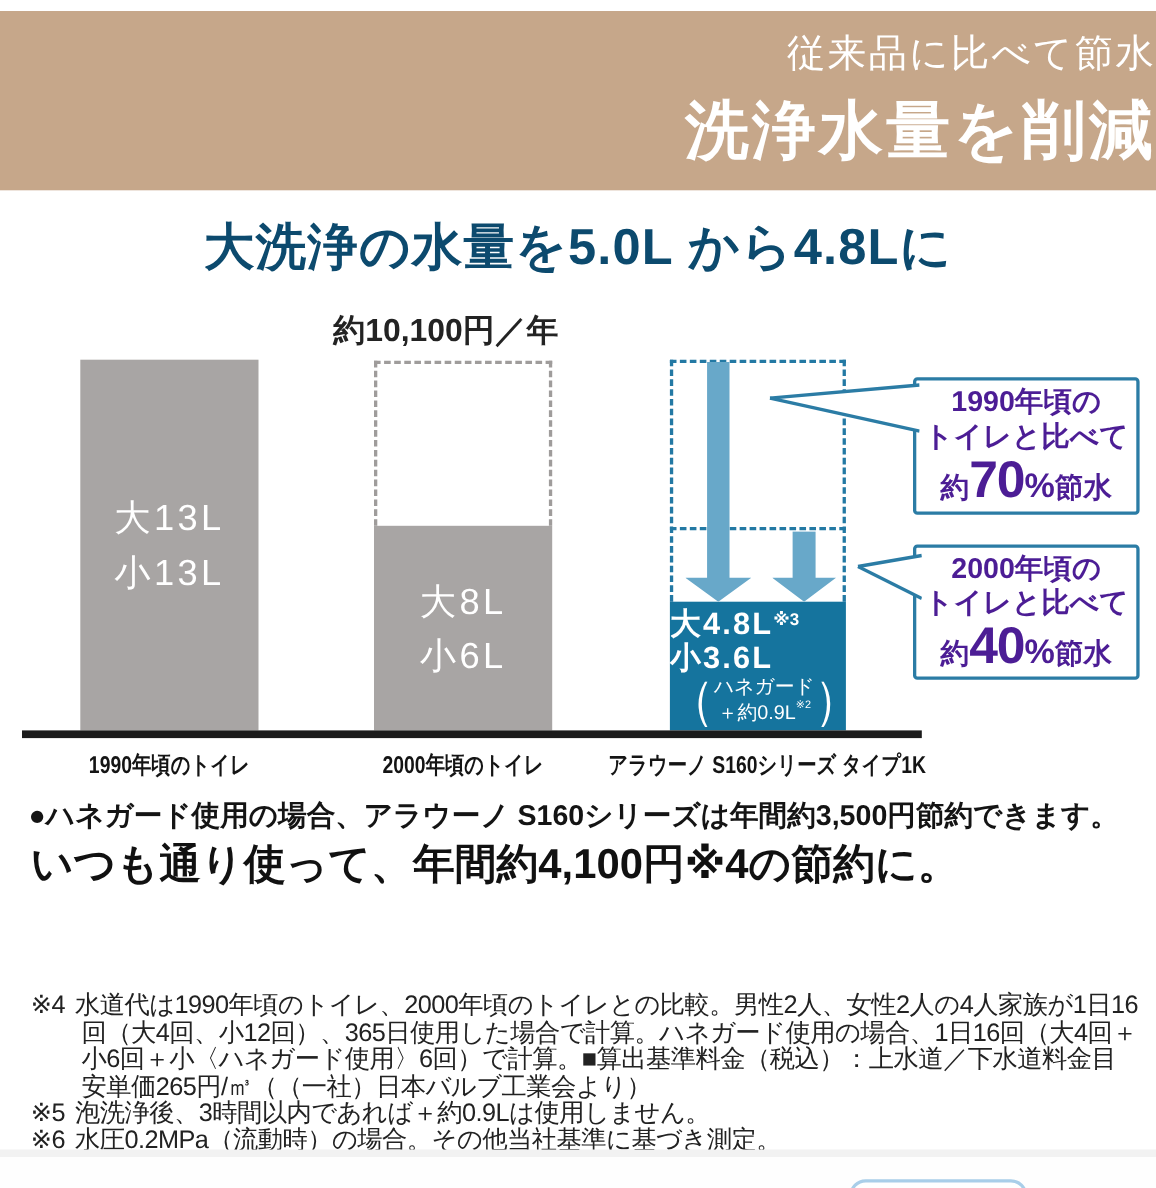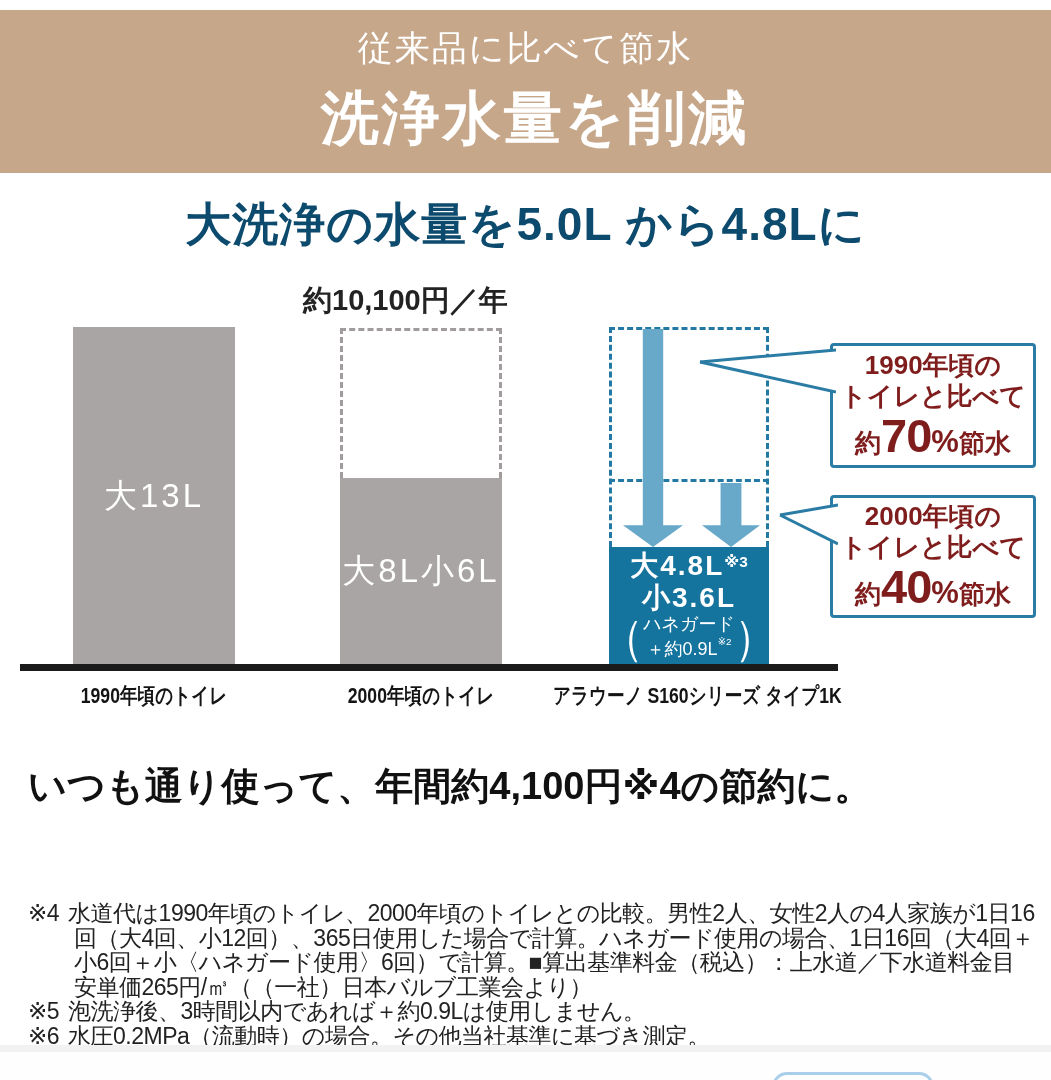--- a/index.html
+++ b/index.html
@@ -10,7 +10,7 @@
 
   
   .banner { left:0; top:10px; width:1051px; height:163px; background:#c6a78a; color:#fff;
-            display:flex; flex-direction:column; align-items:center; justify-content:center; gap:8px; }
+            display:flex; flex-direction:column; align-items:flex-end; justify-content:center; gap:8px; }
   .banner-sub { font-size:35px; font-weight:500; letter-spacing:2px; }
   .banner-title { font-size:58px; font-weight:800; letter-spacing:3px;margin-left:19px; }
 

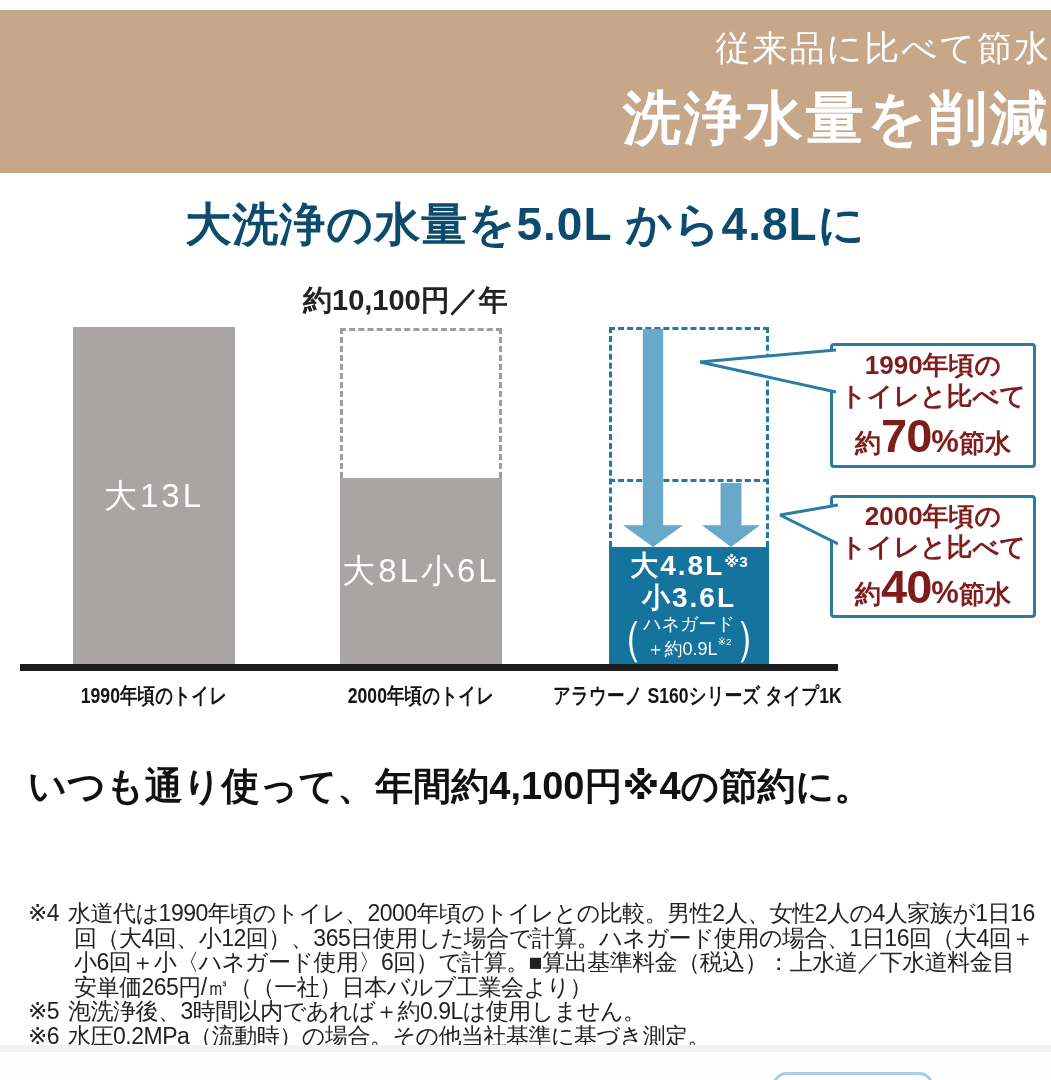--- a/index.html
+++ b/index.html
@@ -56,7 +56,7 @@
 
   
   .callout { position:absolute; left:830px; width:206px; background:#fff; border:3px solid #2b7ca5;
-             border-radius:4px; color:#7f1d1d; display:flex; flex-direction:column; align-items:center;
+             border-radius:4px; color:#4c1d95; display:flex; flex-direction:column; align-items:center;
              justify-content:center; z-index:1; }
   #co1 { top:343px; height:125px; } #co2 { top:495px; height:123px; }
   .co-line { font-size:26px; font-weight:700; line-height:1.18; white-space:nowrap; }

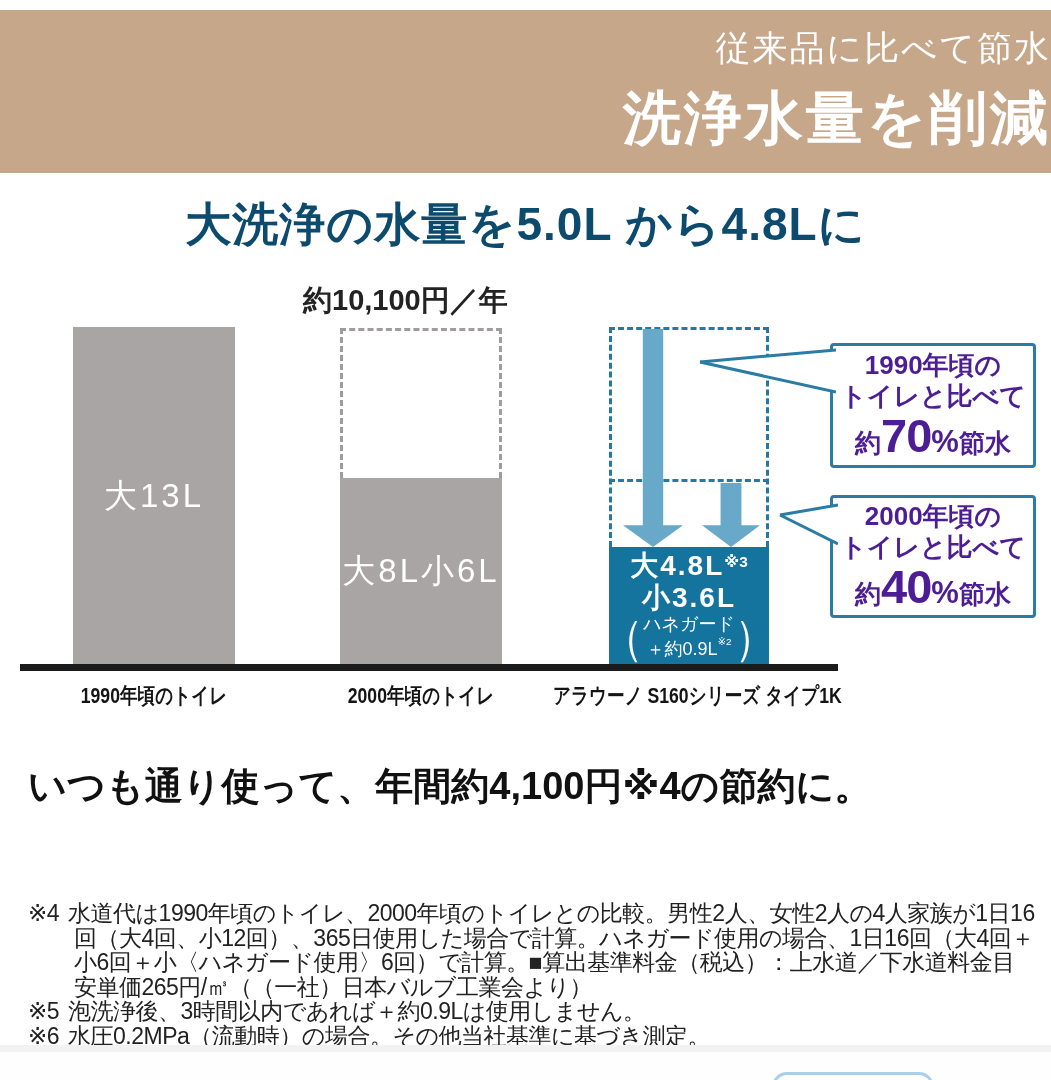--- a/index.html
+++ b/index.html
@@ -24,7 +24,7 @@
   sup.fnsup { font-size:0.55em; vertical-align:10px; }
 
   
-  .graybar { position:absolute; background:#a8a5a4; display:flex; 
+  .graybar { position:absolute; background:#a8a5a4; display:flex; flex-direction:column;
              align-items:center; justify-content:center; color:#fff; }
   #bar1 { left:73px; top:327px; width:162px; height:337px; }
   #bar2 { left:340px; top:478px; width:162px; height:186px; }

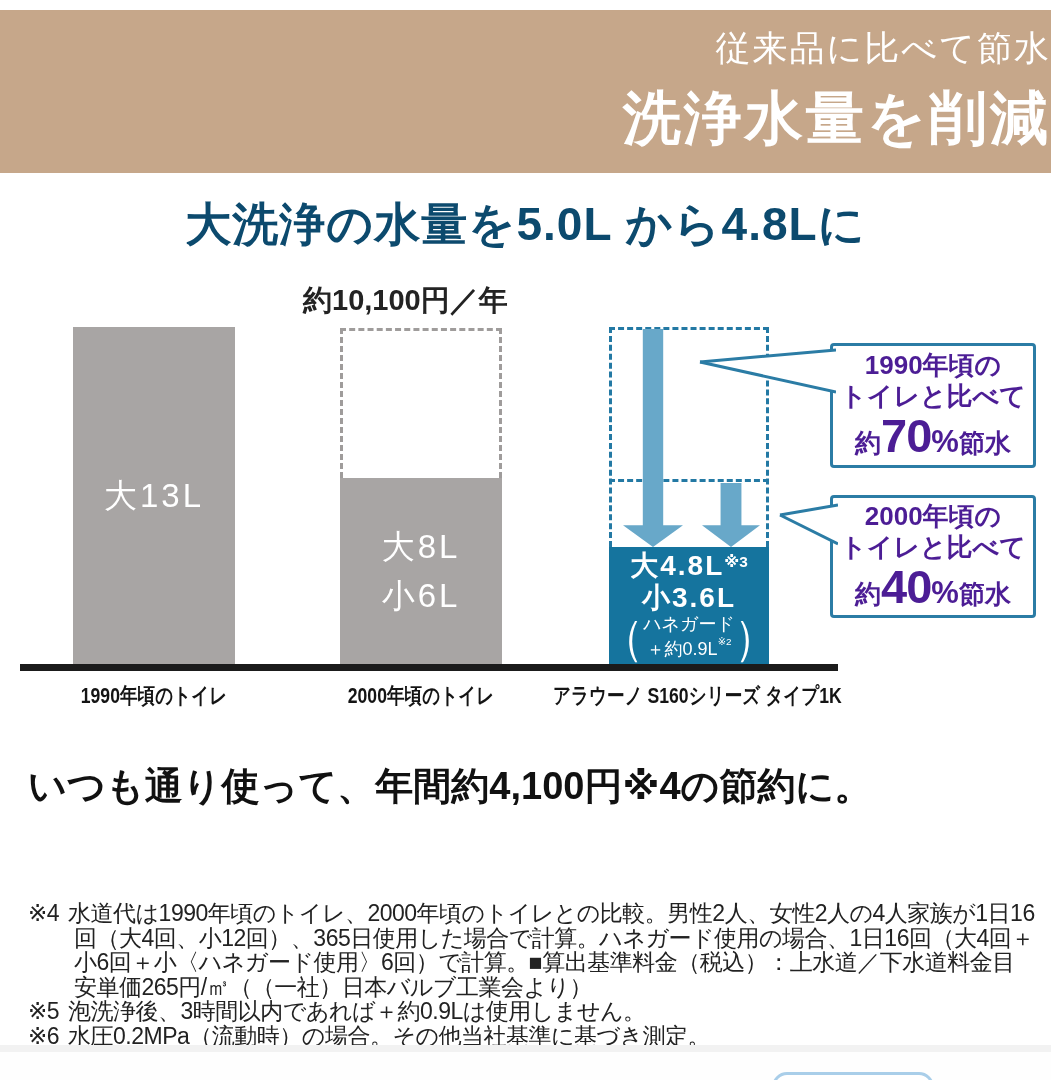--- a/index.html
+++ b/index.html
@@ -97,6 +97,7 @@
 
   <div class="graybar" id="bar1">
     <div class="bar-line">大13L</div>
+    <div class="bar-line">小13L</div>
   </div>
 
   <div class="abs" id="bar2dash"></div>

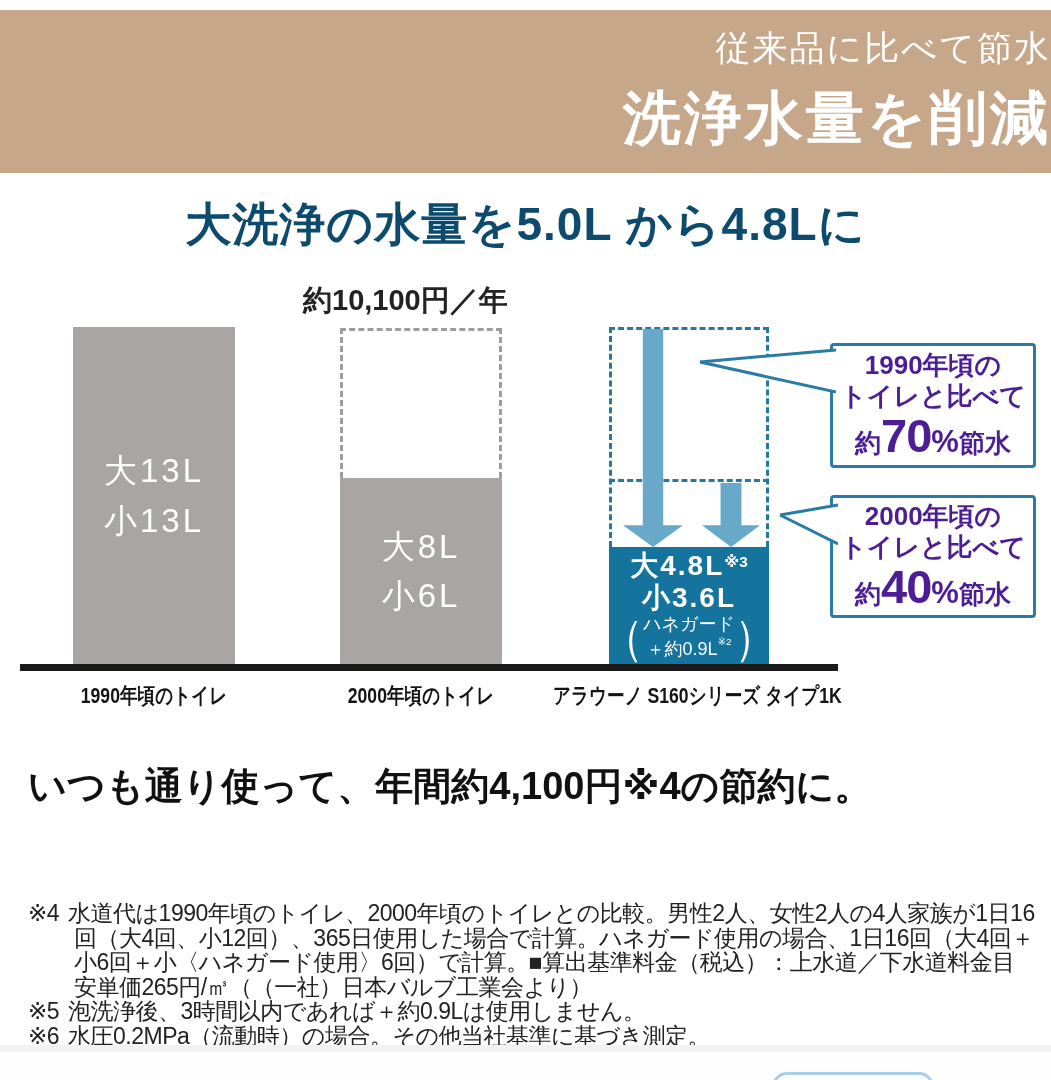--- a/index.html
+++ b/index.html
@@ -38,7 +38,7 @@
   #arrowSmall { left:702px; top:483px; width:58px; height:64px;
                 clip-path:polygon(32% 0,68% 0,68% 66%,100% 66%,50% 100%,0 66%,32% 66%); }
   #bar3 { left:609px; top:547px; width:160px; height:117px; background:#15749e; color:#fff;
-          display:flex; flex-direction:column; align-items:center; justify-content:center; }
+          display:flex; flex-direction:column; align-items:flex-start; justify-content:center; }
   .b3l { font-size:28px; font-weight:600; letter-spacing:2px; line-height:1.12; white-space:nowrap; }
   .b3l sup.fnsup { vertical-align:8px; letter-spacing:0; }
   .b3paren { display:flex; align-items:center; margin-top:1px; }

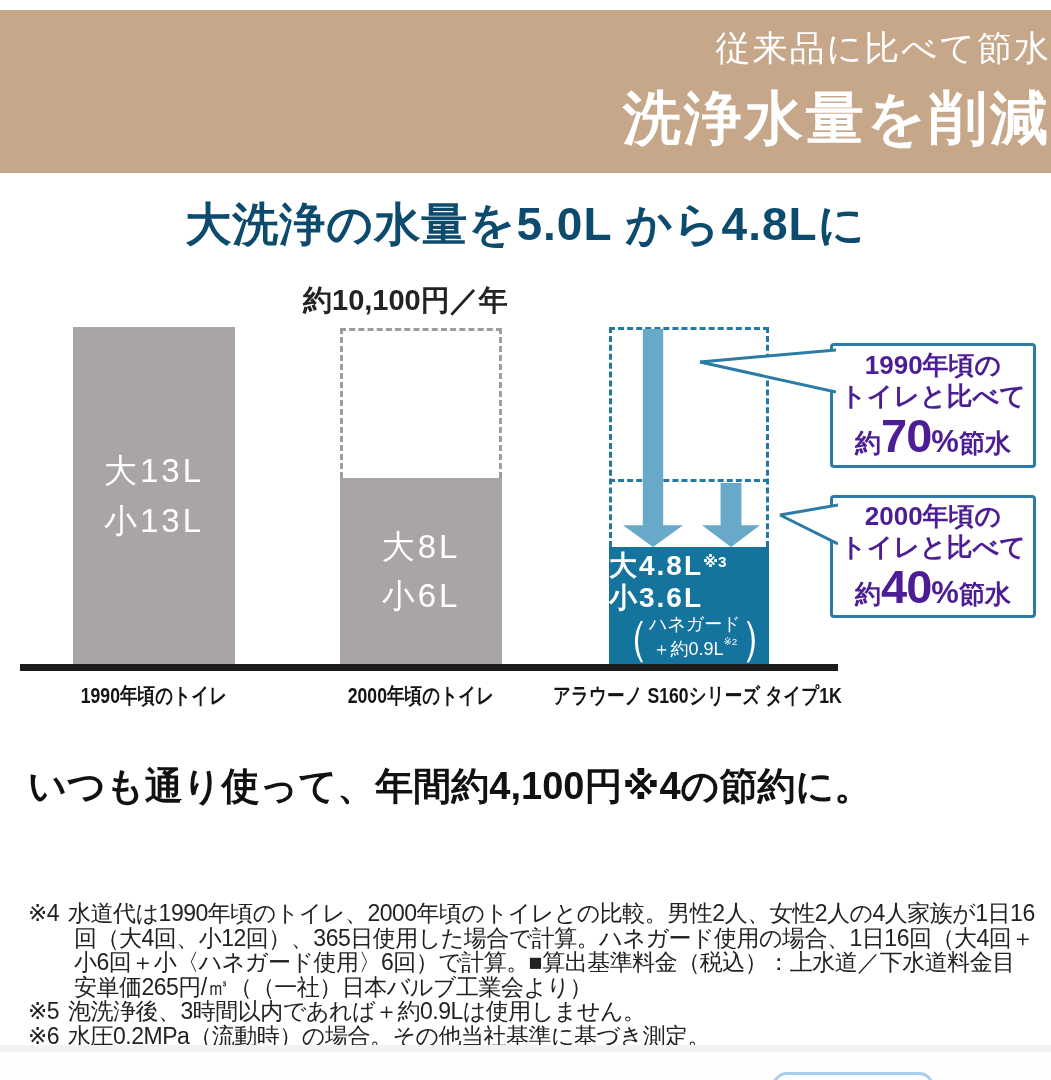--- a/index.html
+++ b/index.html
@@ -160,6 +160,7 @@
     <line x1="4" y1="17" x2="62" y2="46" stroke="#2b7ca5" stroke-width="3"></line>
   </svg>
 
+  <div class="abs bullet">●ハネガード使用の場合、アラウーノ S160シリーズは年間約3,500円節約できます。</div>
   <div class="abs lead">
     <div>いつも通り使って、年間約4,100円※4の節約に。</div>
   </div>

